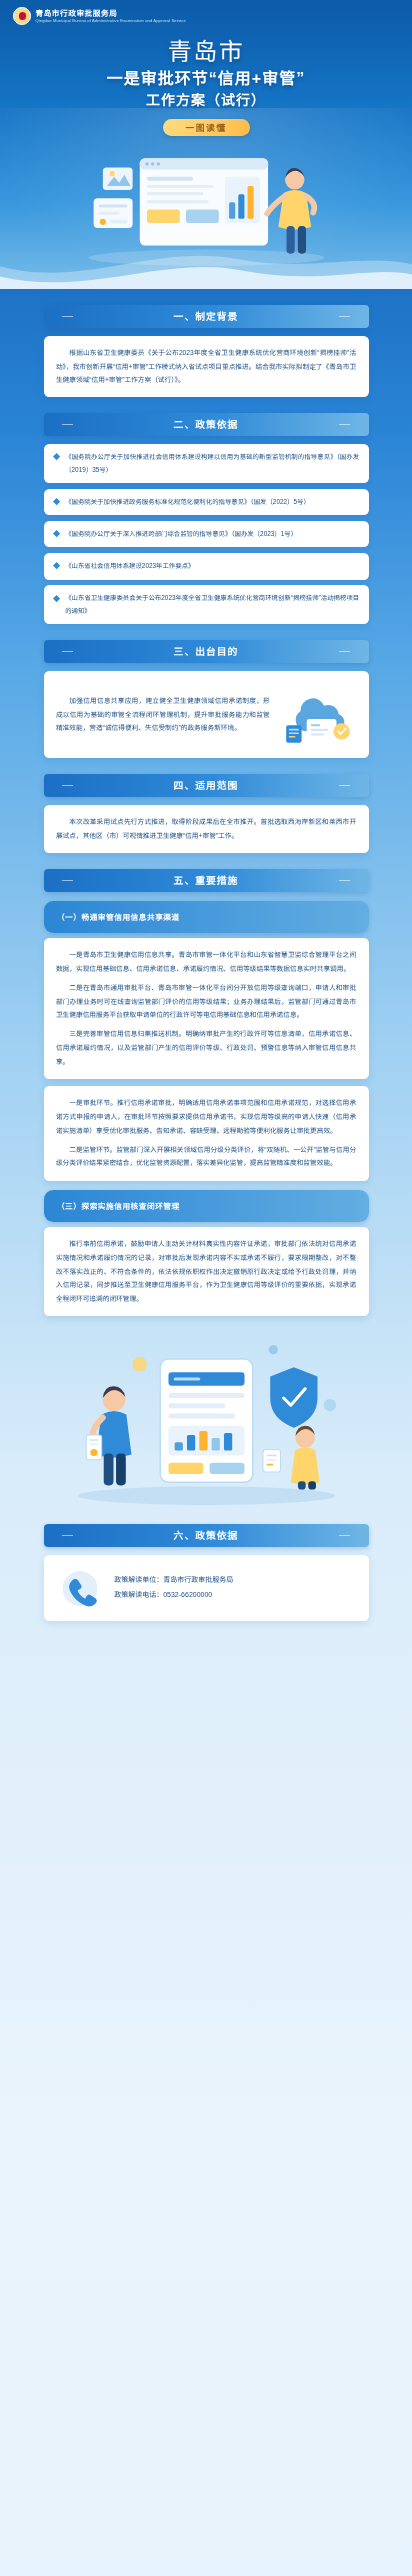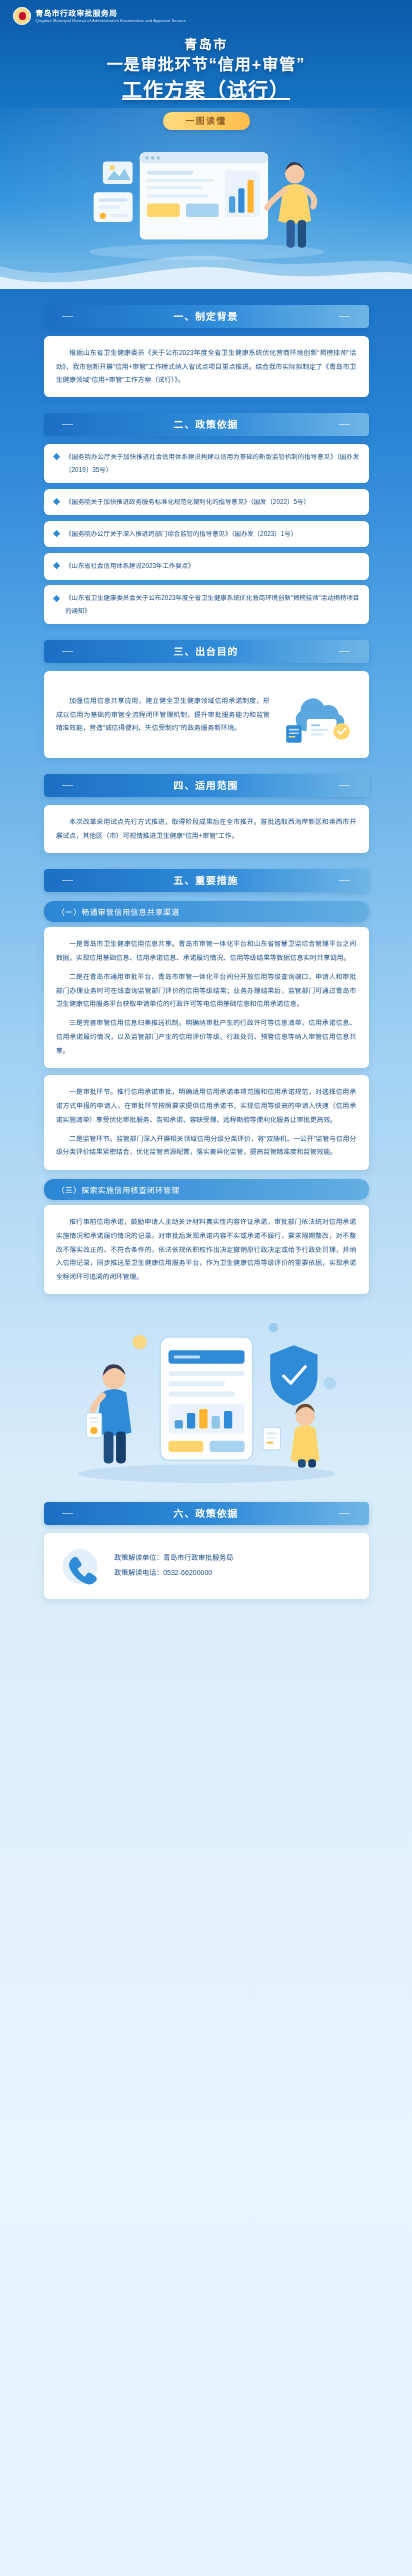--- a/index.html
+++ b/index.html
@@ -83,8 +83,8 @@
     text-shadow: 0 1.5px 4.1px rgba(4,44,90,0.45);
   }
   .hero-title .t1 {
-    font-size: 13px;
-    font-weight: bold;
+    font-size: 24px;
+    font-weight: normal;
     letter-spacing: 1.5px;
     line-height: 1.35;
   }

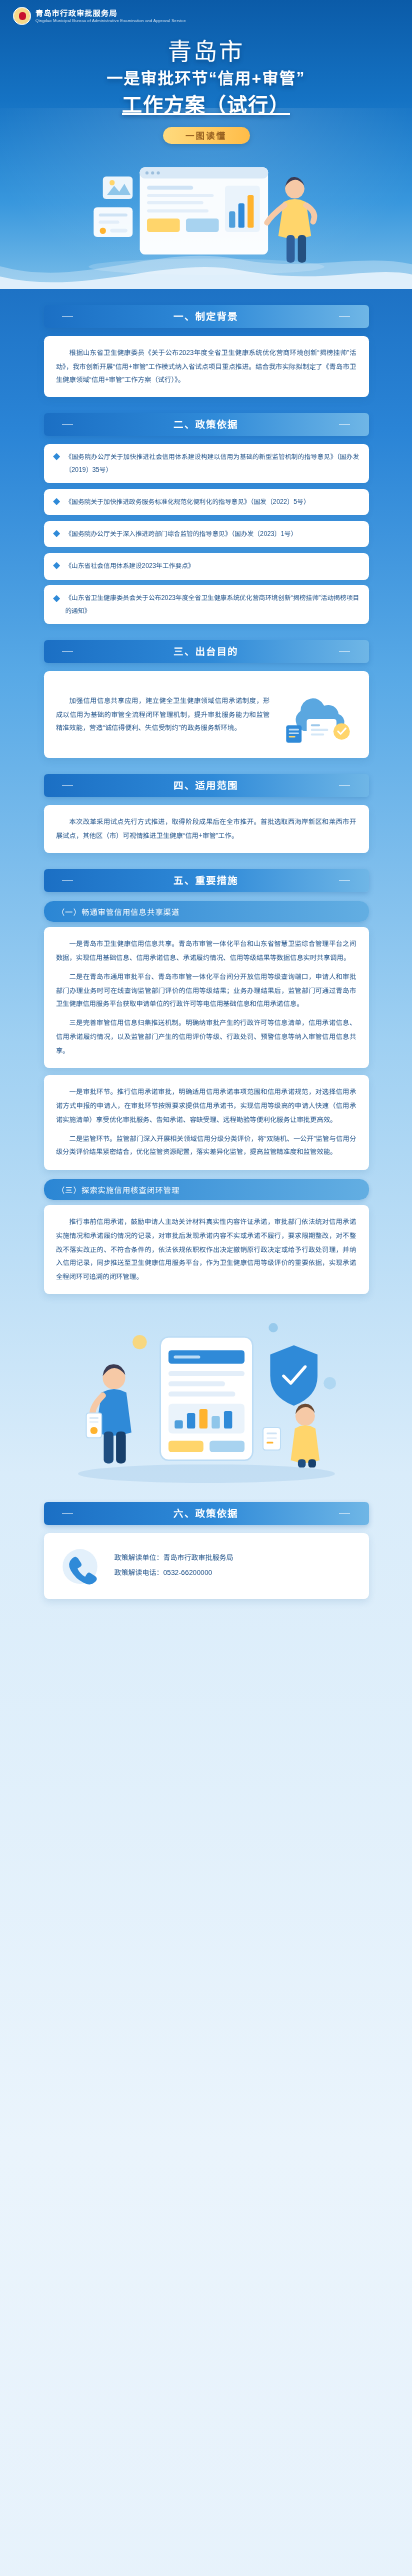--- a/index.html
+++ b/index.html
@@ -95,11 +95,10 @@
     line-height: 1.4;
   }
   .hero-title .t3 {
-    font-size: 20px;
+    font-size: 14px;
     font-weight: bold;
     letter-spacing: 1px;
     line-height: 1.4;
-    text-decoration: underline;
   }
   .hero-subtag {
     margin: 8.2px auto 0;

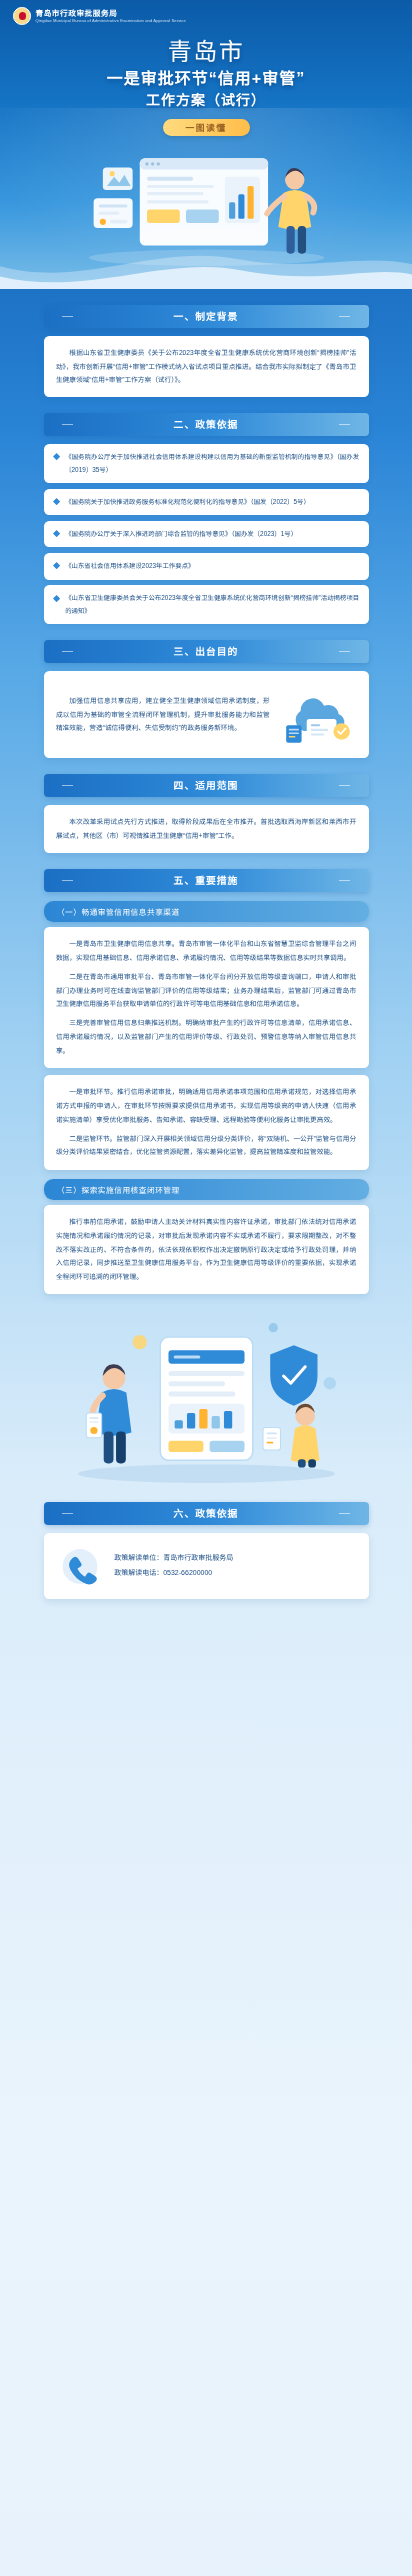--- a/index.html
+++ b/index.html
@@ -206,12 +206,12 @@
   .sub-head {
     margin: 9.3px auto 5.2px;
     width: 325px;
-    height: 21px;
+    height: 32px;
     border-radius: 9.3px;
     background: linear-gradient(90deg, #2b86d4, #63aee2);
     color: #ffffff;
     font-size: 7.7px;
-    font-weight: normal;
+    font-weight: bold;
     letter-spacing: 0.5px;
     display: flex;
     align-items: center;

